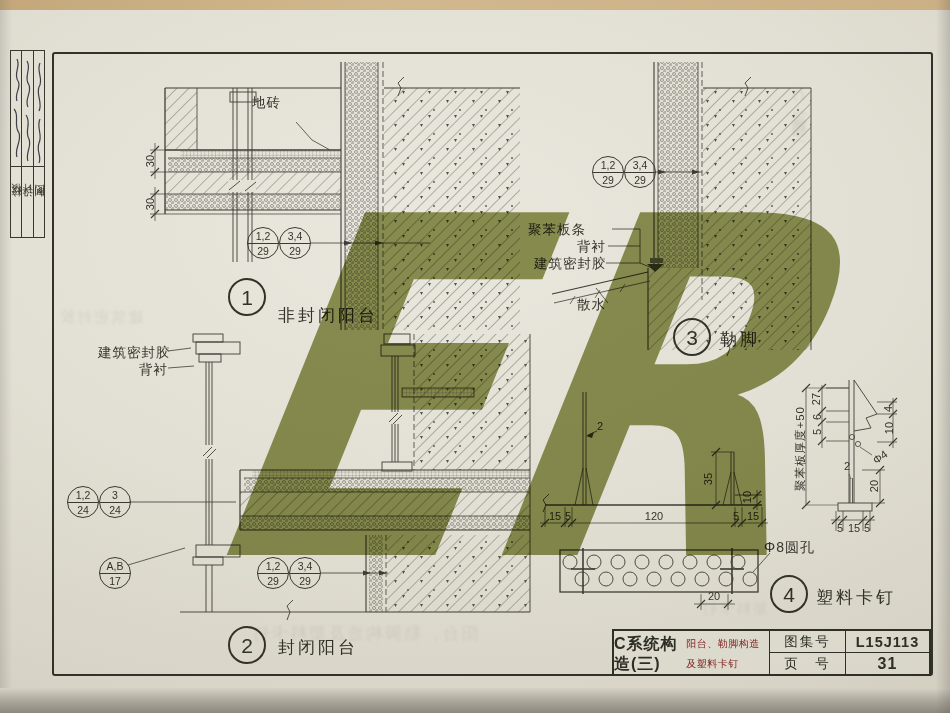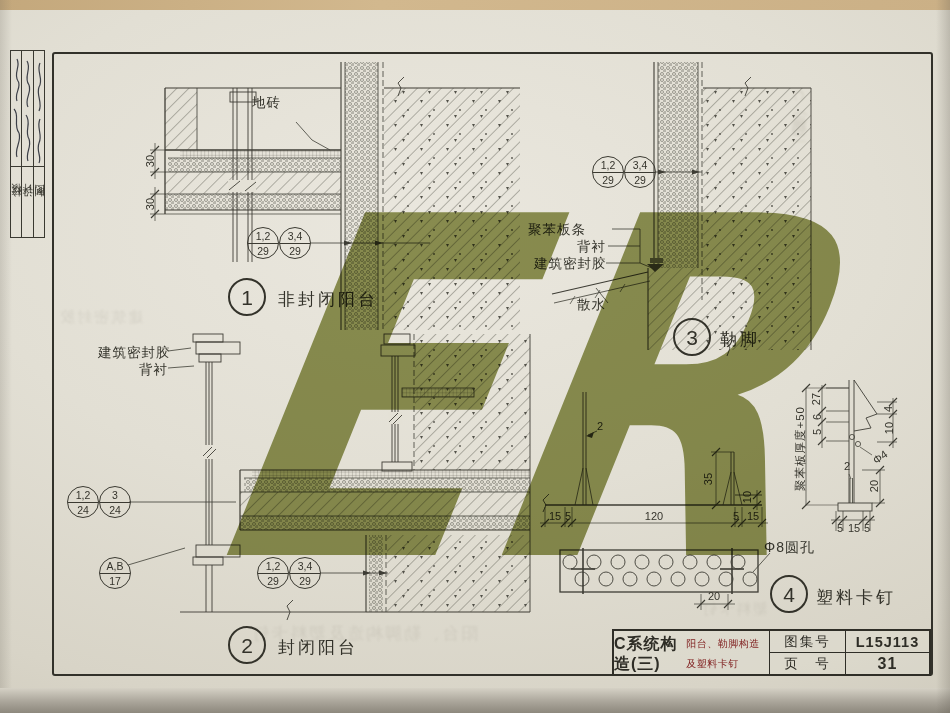--- a/index.html
+++ b/index.html
@@ -389,7 +389,7 @@
   <div class="numcircle" style="left:228px;top:278px;">
     <span>1</span>
   </div>
-  <div class="txt dtitle" style="left:278px;top:288px;">非封闭阳台</div>
+  <div class="txt dtitle" style="left:278px;top:304px;">非封闭阳台</div>
 
   <div class="bubble" style="left:592px;top:156px;">
     <span class="bt">1,2</span>

